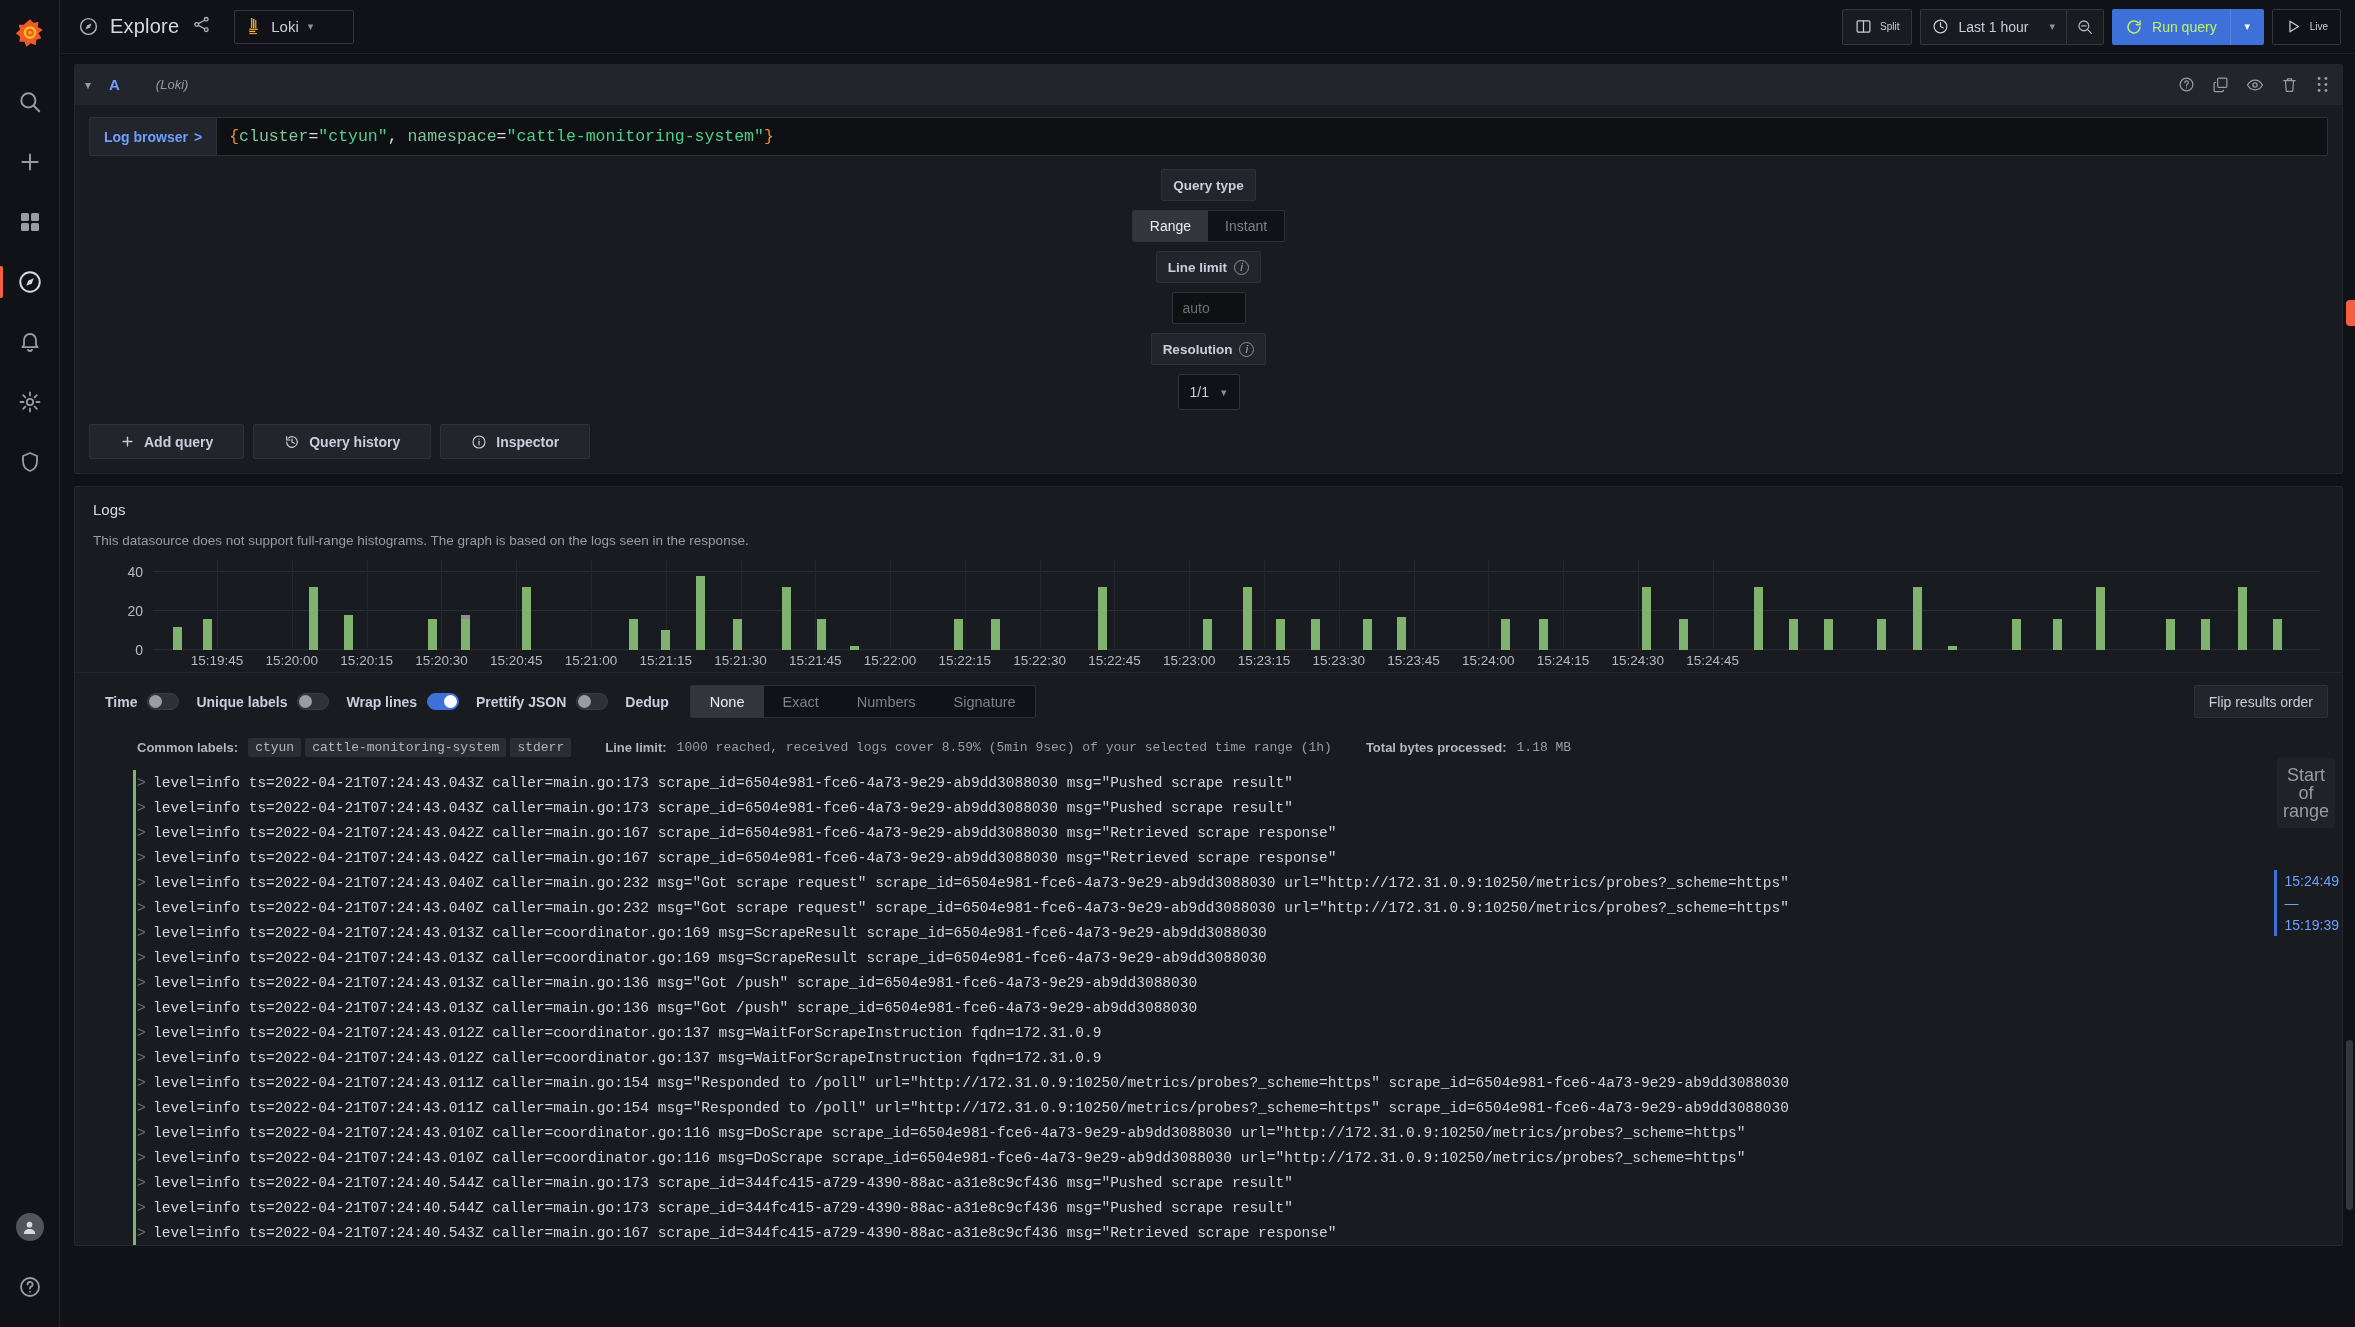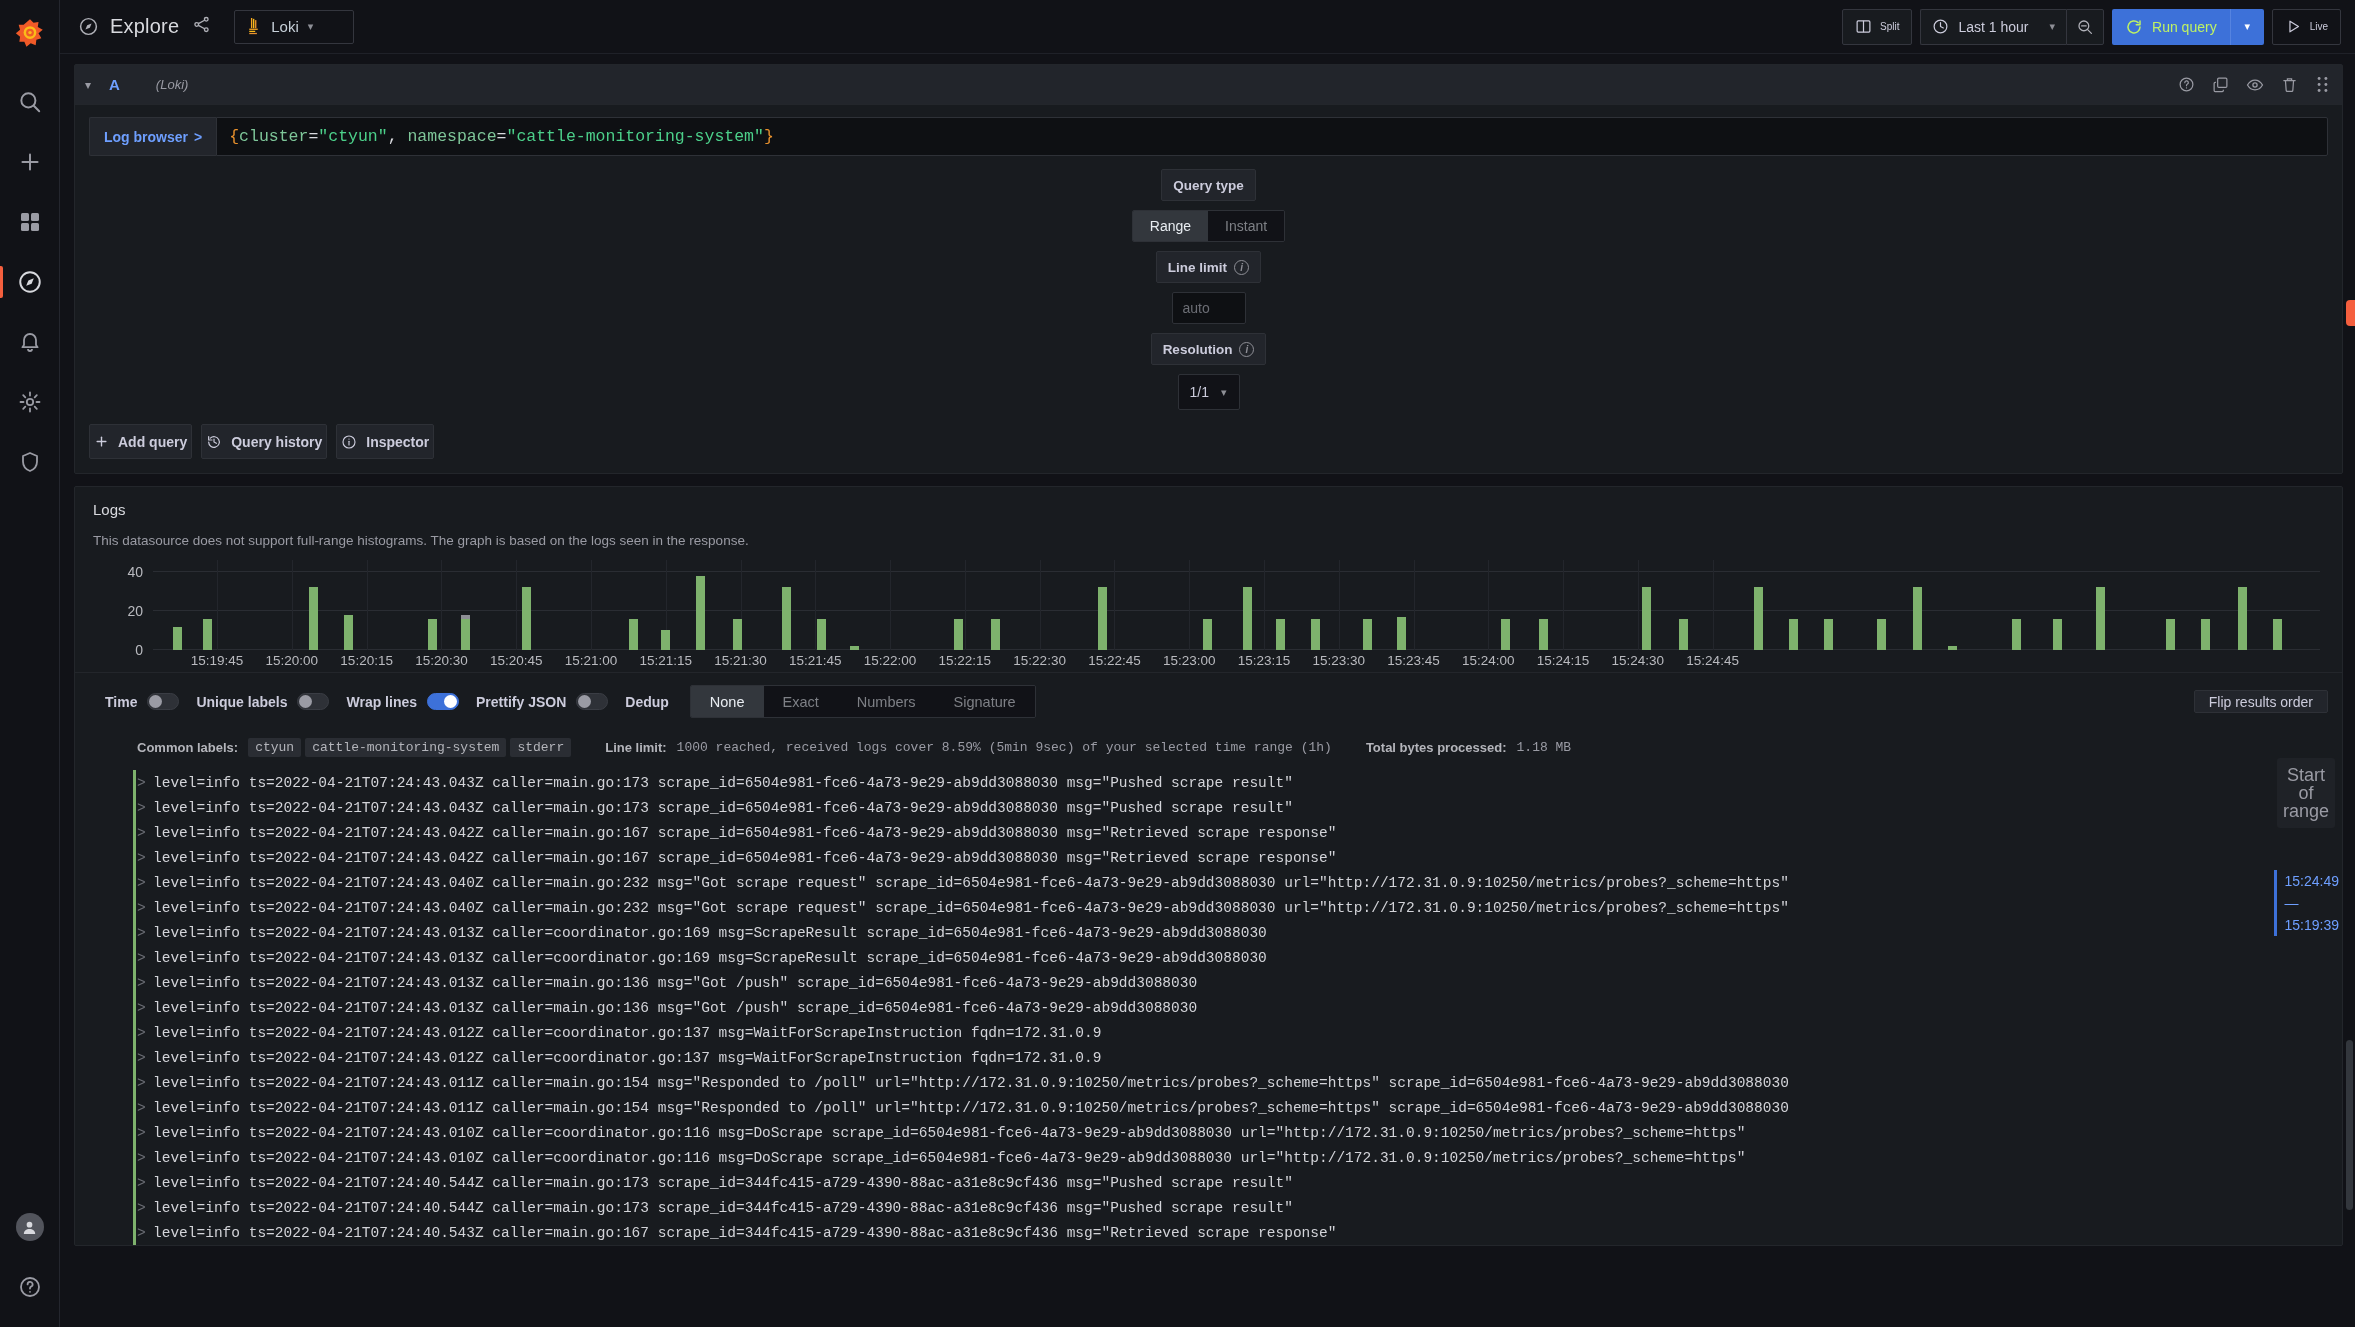--- a/index.html
+++ b/index.html
@@ -171,7 +171,7 @@
   .actions-row { display: flex; gap: 9px; margin-top: 14px; }
   .act-btn {
     height: 35px; background: #22252b; border: 1px solid #2e3137; border-radius: 2px;
-    display: flex; align-items: center; gap: 9px; padding: 0 4px;
+    display: flex; align-items: center; gap: 9px; padding: 0 30px;
     font-size: 14px; font-weight: 600; color: #ccccdc; cursor: pointer;
   }
 

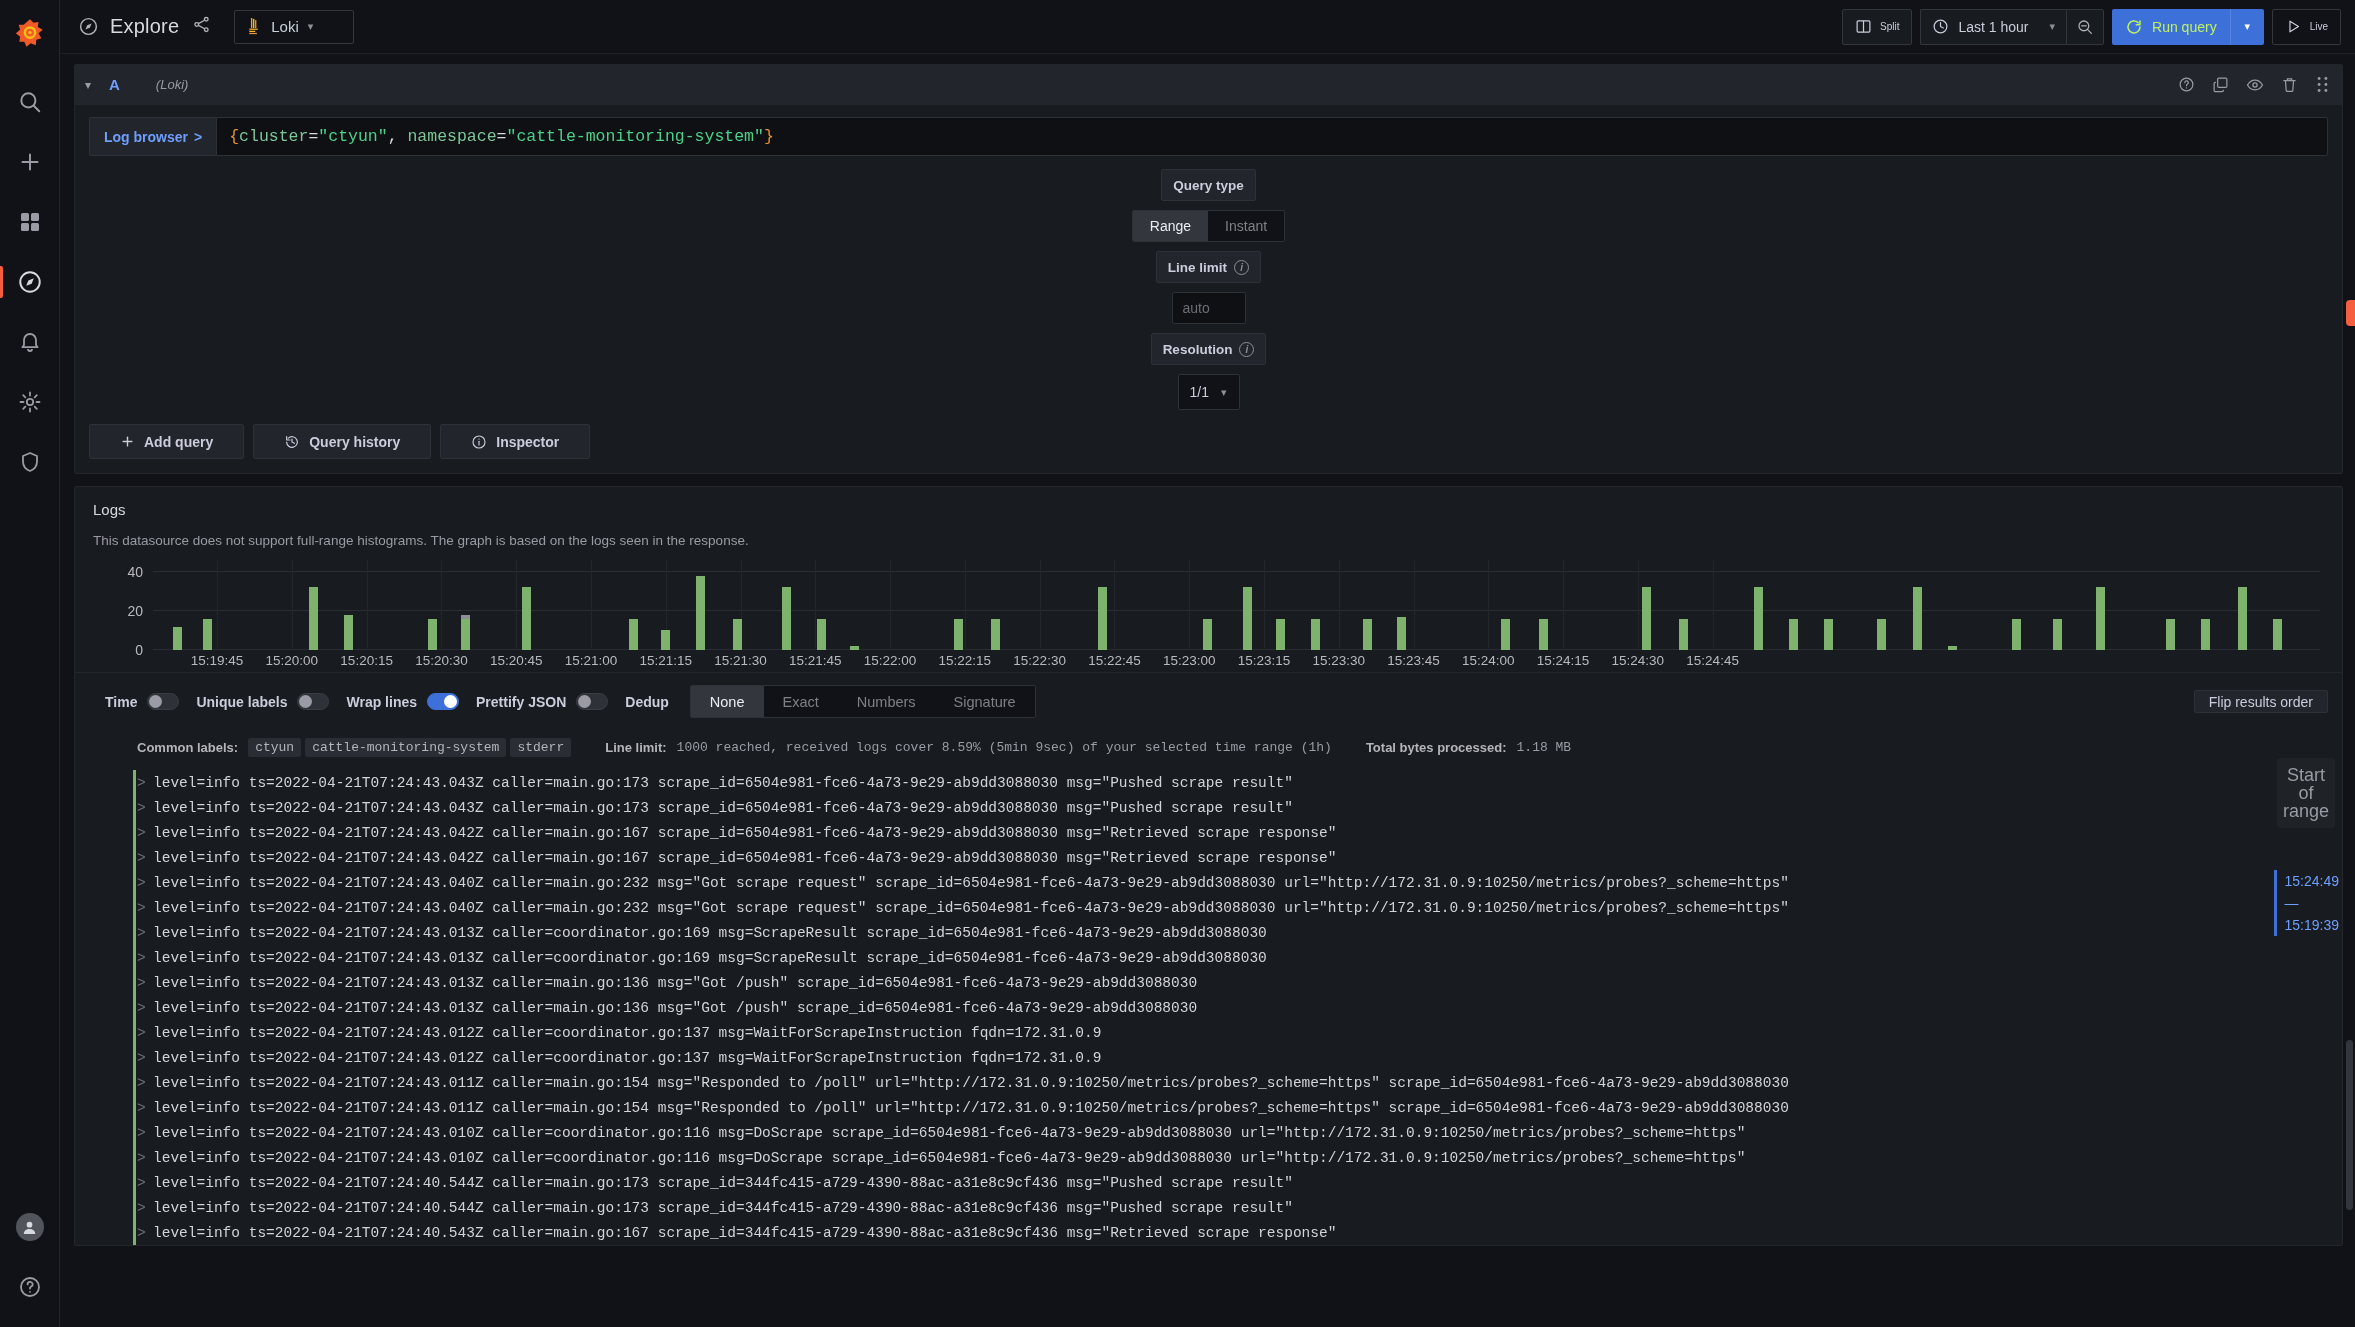--- a/index.html
+++ b/index.html
@@ -216,7 +216,7 @@
   .dedup-opt { padding: 0 19px; display: flex; align-items: center; font-size: 14.5px; color: #7e8086; background: #111217; cursor: pointer; }
   .dedup-opt.sel { background: #33373d; color: #e9edf2; }
   .flip-btn {
-    margin-left: auto; height: 23px; background: #22252b; border: 1px solid #2e3137; border-radius: 2px;
+    margin-left: auto; height: 33px; background: #22252b; border: 1px solid #2e3137; border-radius: 2px;
     display: flex; align-items: center; padding: 0 14px; font-size: 14px; color: #ccccdc; cursor: pointer;
   }
 

